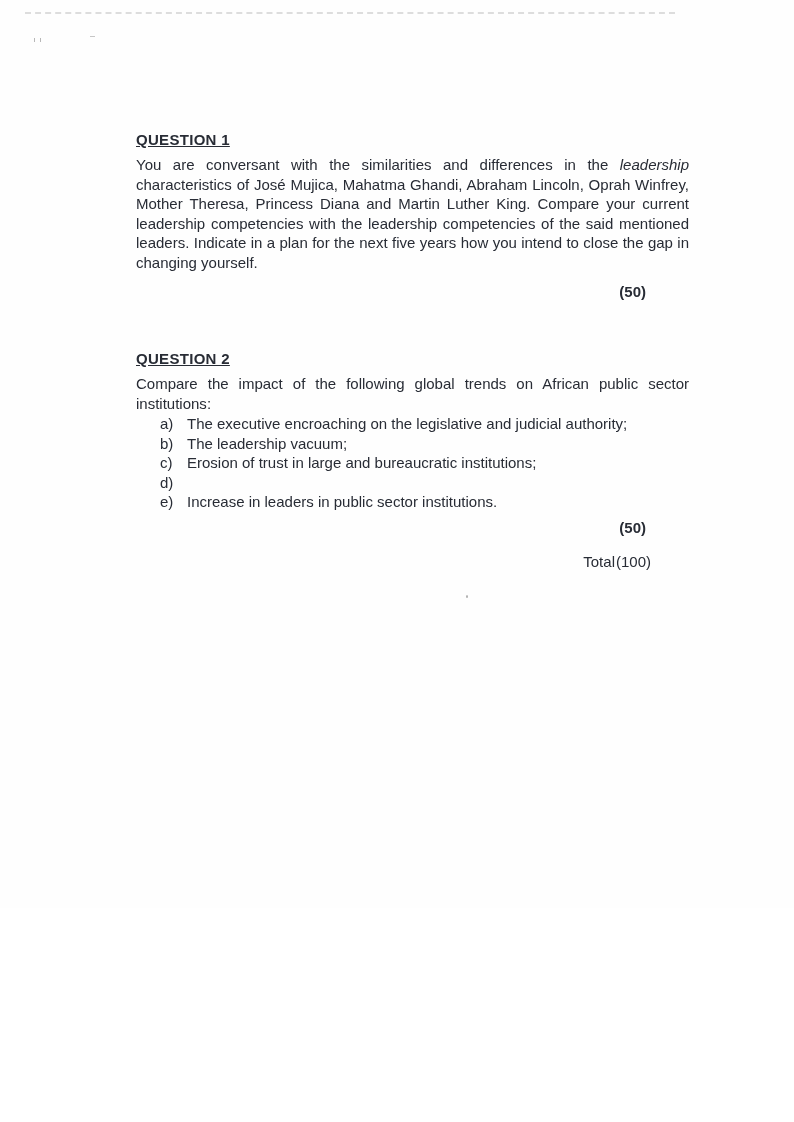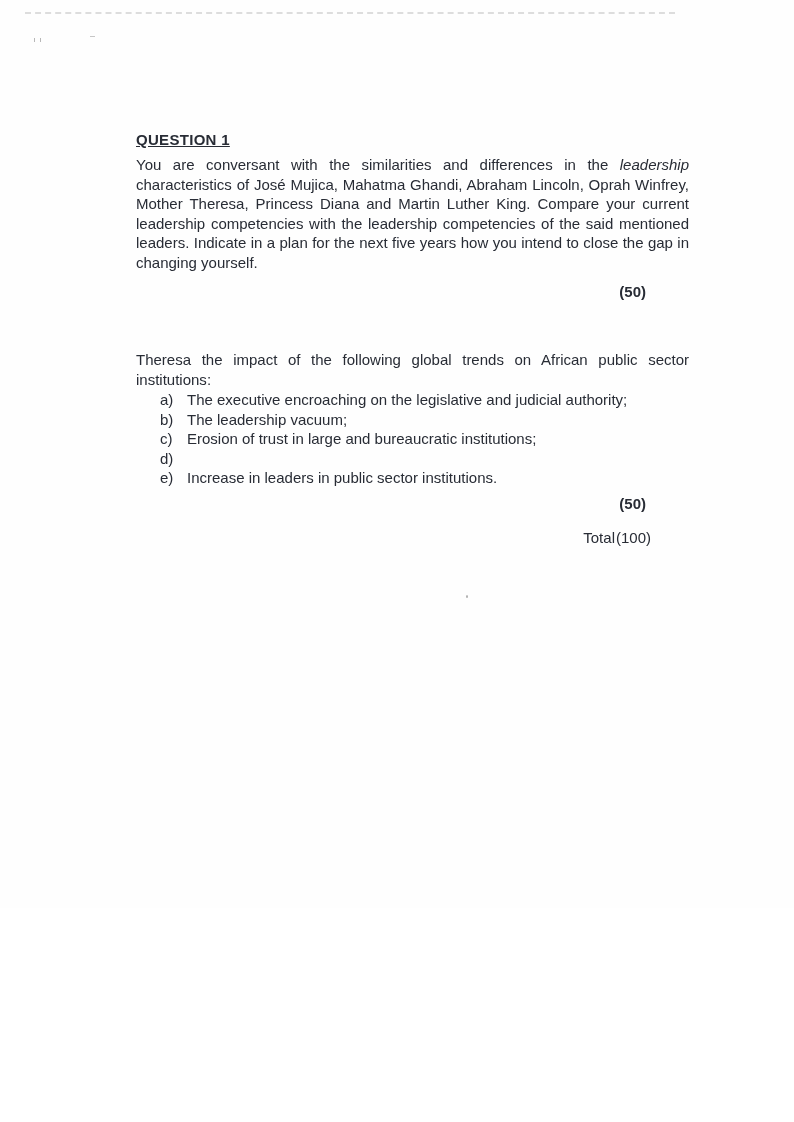--- a/index.html
+++ b/index.html
@@ -147,6 +147,7 @@
   </section>
 
   <section class="q-block q2-block">
+    <h2 class="q-heading">QUESTION 2</h2>
     <p class="q-body"><span>Theresa </span><span class="b">the impact of the following global trends on African public sector institutions</span><span>:</span></p>
     <ol class="item-list">
       <li>

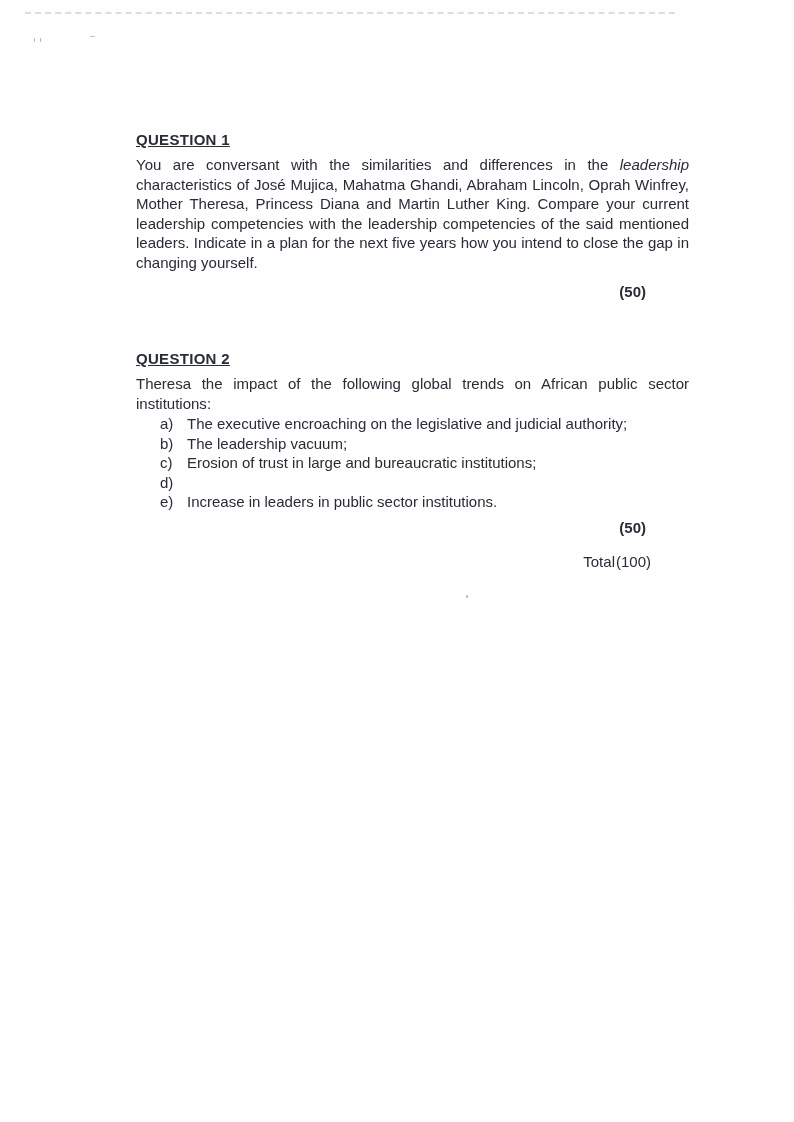--- a/index.html
+++ b/index.html
@@ -148,7 +148,7 @@
 
   <section class="q-block q2-block">
     <h2 class="q-heading">QUESTION 2</h2>
-    <p class="q-body"><span>Theresa </span><span class="b">the impact of the following global trends on African public sector institutions</span><span>:</span></p>
+    <p class="q-body"><span>Compare </span><span class="b">the impact of the following global trends on African public sector institutions</span><span>:</span></p>
     <ol class="item-list">
       <li>
           <span class="item-label">a)</span>

